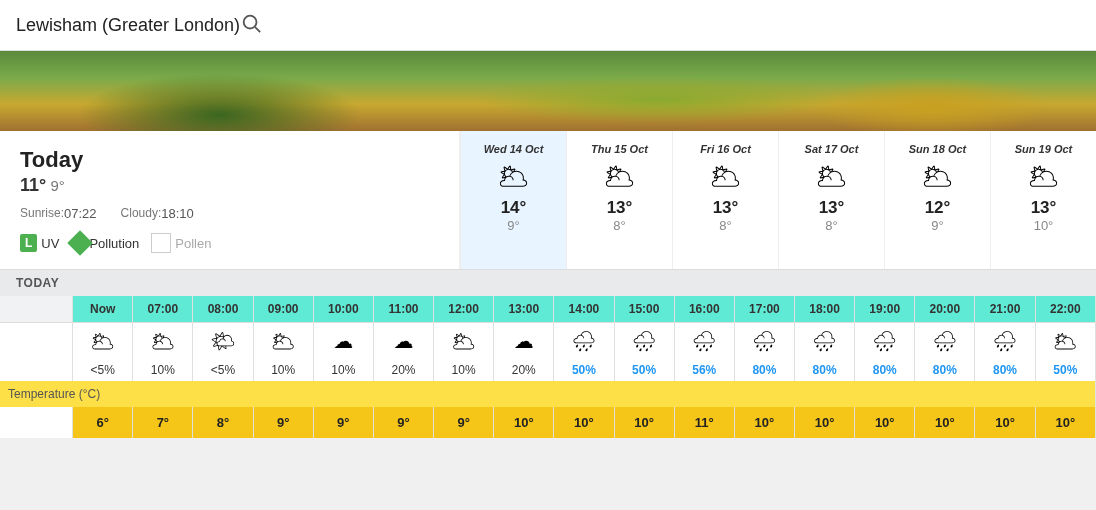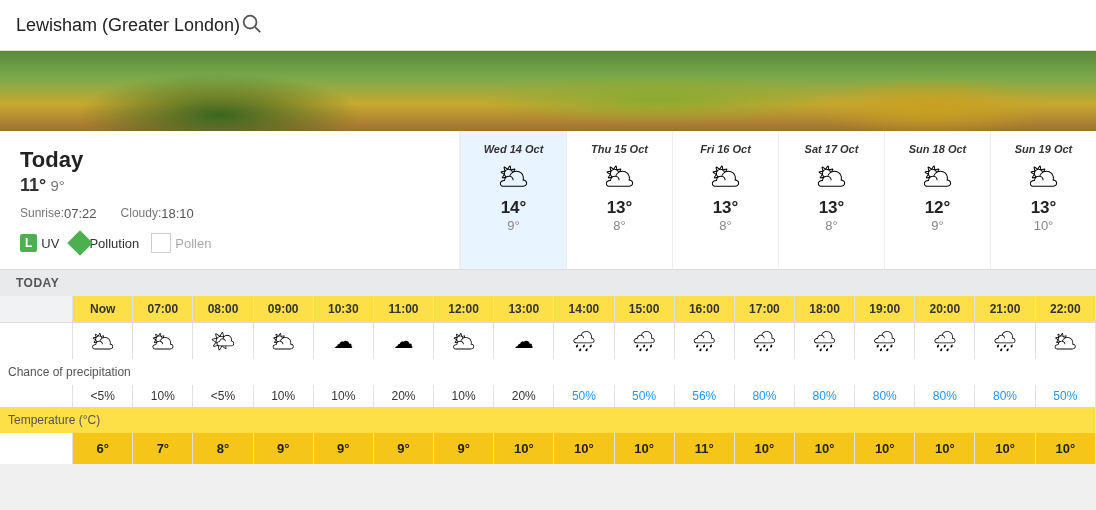--- a/index.html
+++ b/index.html
@@ -145,7 +145,7 @@
     .hourly-table th {
       font-weight: bold;
       color: #333;
-      background: #fde047;
+      background: #5eead4;
       padding: 6px 3px;
     }
     .time-row th { border-bottom: 1px solid #ddd; }

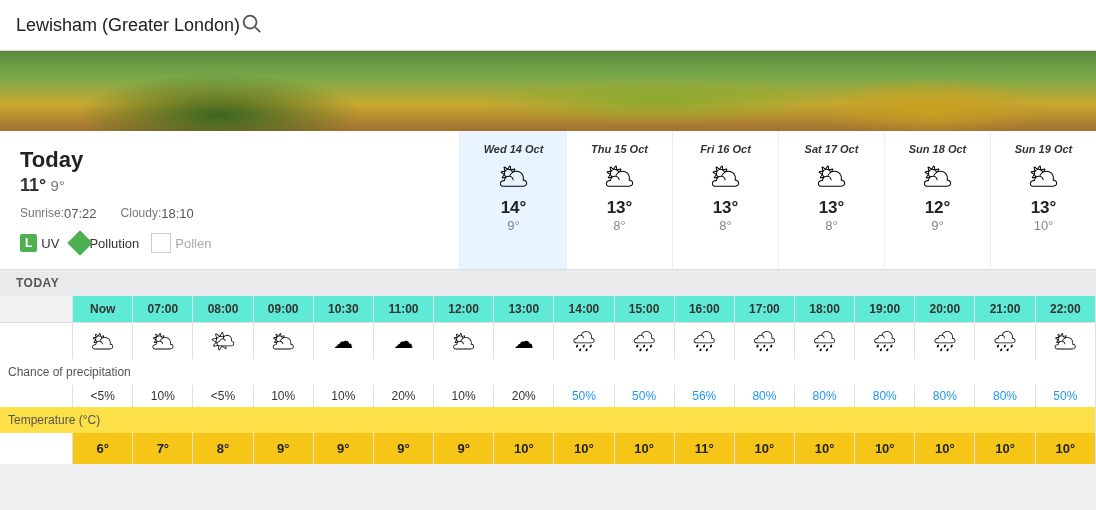--- a/index.html
+++ b/index.html
@@ -277,7 +277,7 @@
           <th>07:00</th>
           <th>08:00</th>
           <th>09:00</th>
-          <th>10:30</th>
+          <th>10:00</th>
           <th>11:00</th>
           <th>12:00</th>
           <th>13:00</th>

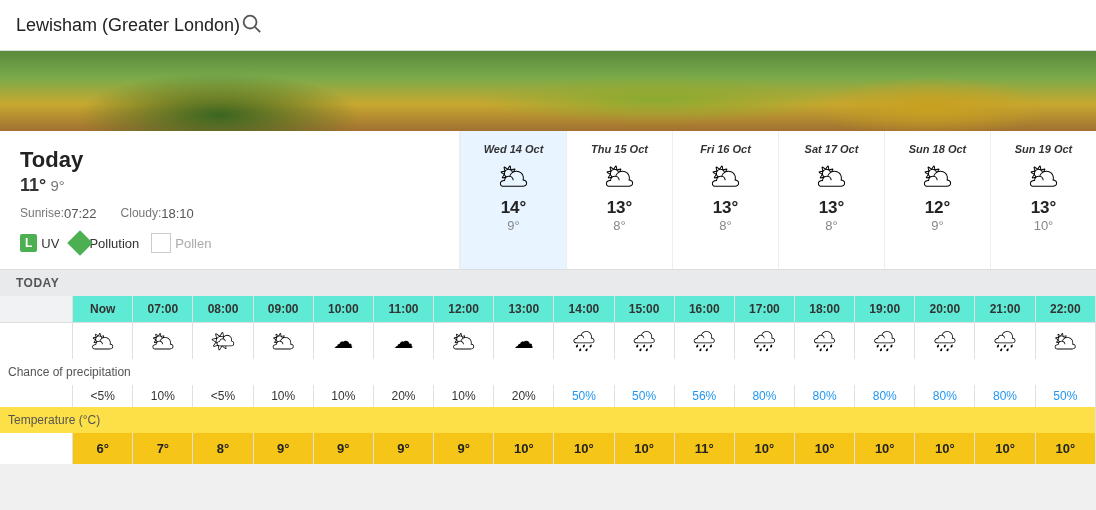--- a/index.html
+++ b/index.html
@@ -313,9 +313,6 @@
           <td>🌧</td>
           <td>🌥</td>
         </tr>
-        <tr>
-          <td class="section-label" colspan="18">Chance of precipitation</td>
-        </tr>
         <tr class="precip-row">
           <td></td>
           <td>&lt;5%</td>

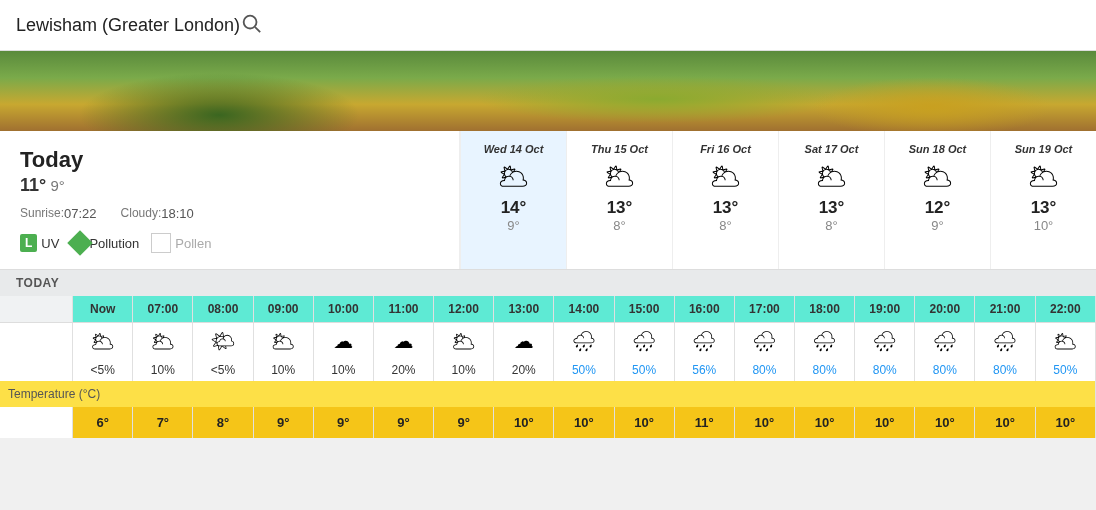--- a/index.html
+++ b/index.html
@@ -158,7 +158,7 @@
       background: white;
     }
     .precip-row td { background: white; color: #333; }
-    .precip-high { color: #2196f3 !important; font-weight: normal; }
+    .precip-high { color: #2196f3 !important; font-weight: bold; }
     .temp-label {
       text-align: left !important;
       font-size: 12px;

